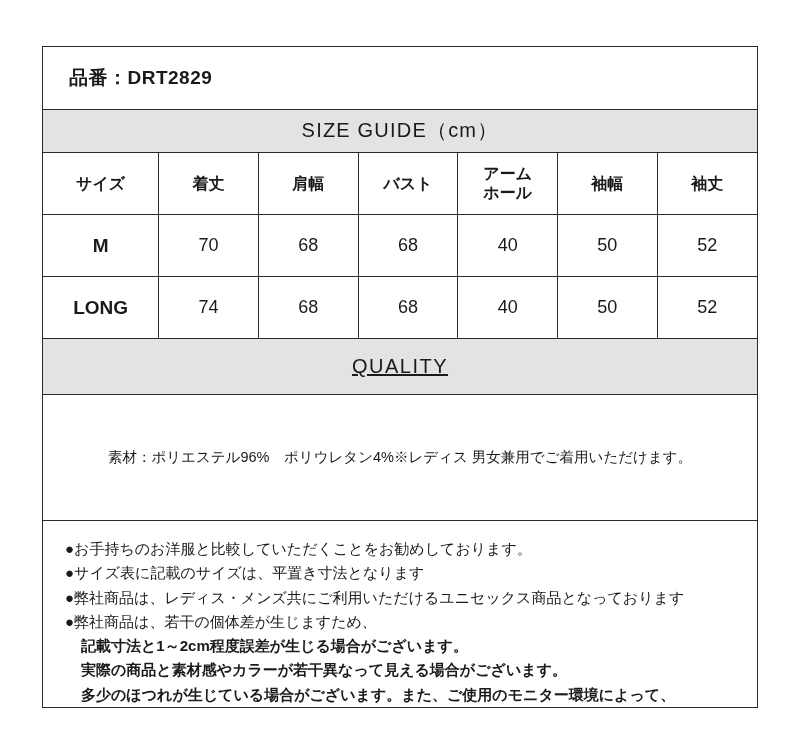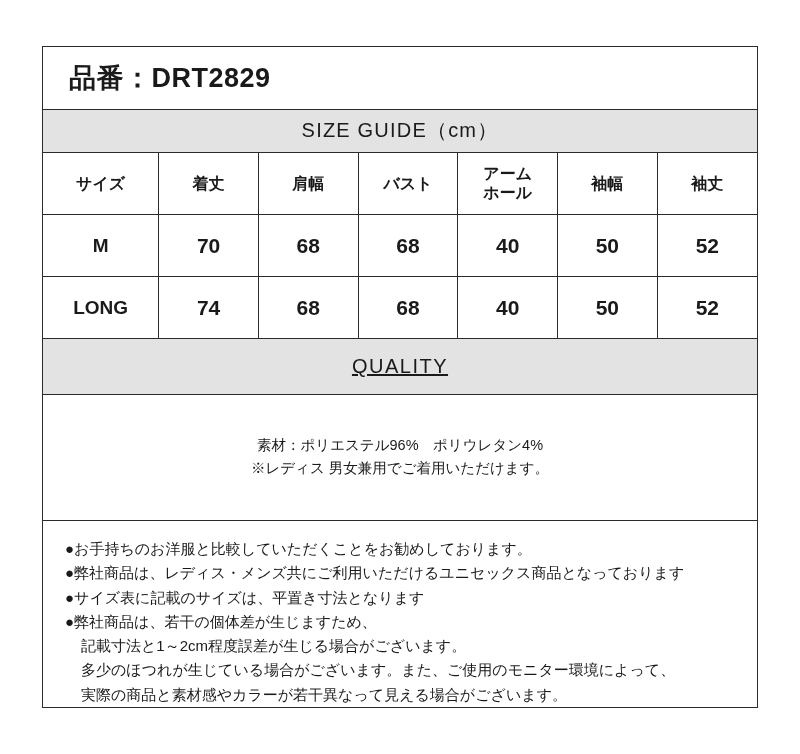--- a/index.html
+++ b/index.html
@@ -43,7 +43,7 @@
     padding-left: 26px;
   }
   .product-number {
-    font-size: 27px;
+    font-size: 19px;
     font-weight: bold;
     letter-spacing: 0.5px;
     white-space: nowrap;

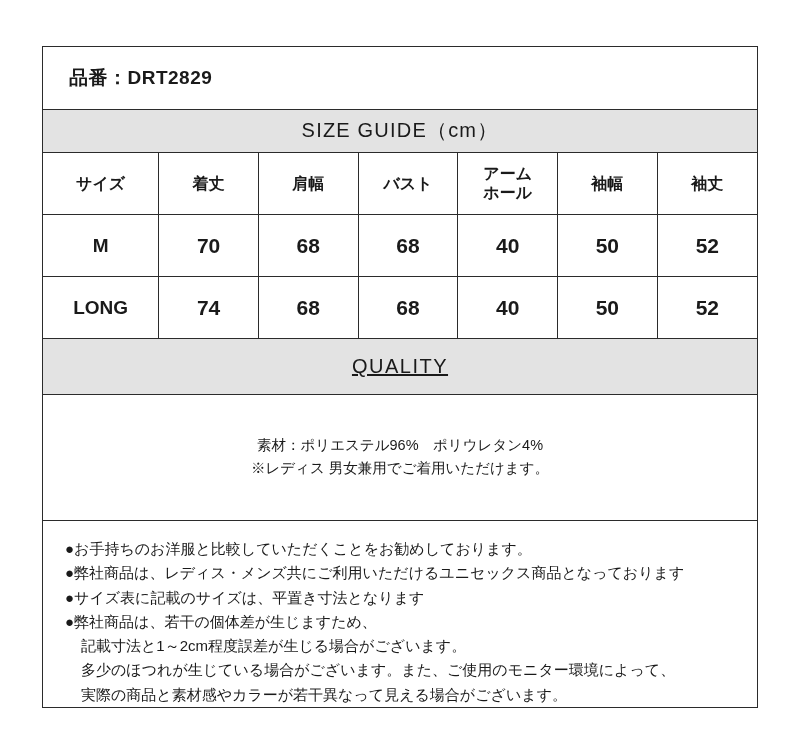--- a/index.html
+++ b/index.html
@@ -97,8 +97,8 @@
   }
   .size-table tbody td {
     height: 62px;
-    font-size: 21px;
-    font-weight: bold;
+    font-size: 18px;
+    font-weight: normal;
   }
   .size-table tbody td.row-label {
     font-size: 19px;

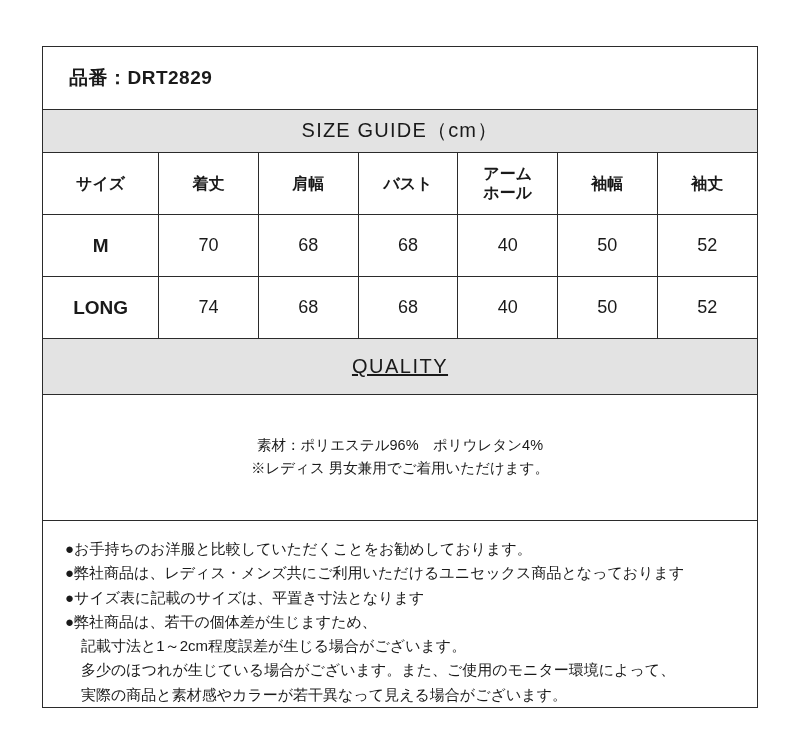--- a/index.html
+++ b/index.html
@@ -112,7 +112,7 @@
     border-bottom: 1px solid #2b2b2b;
     height: 137px;
     display: flex;
-    flex-direction: column;
+    flex-direction: row;
     align-items: center;
     justify-content: center;
     box-sizing: border-box;

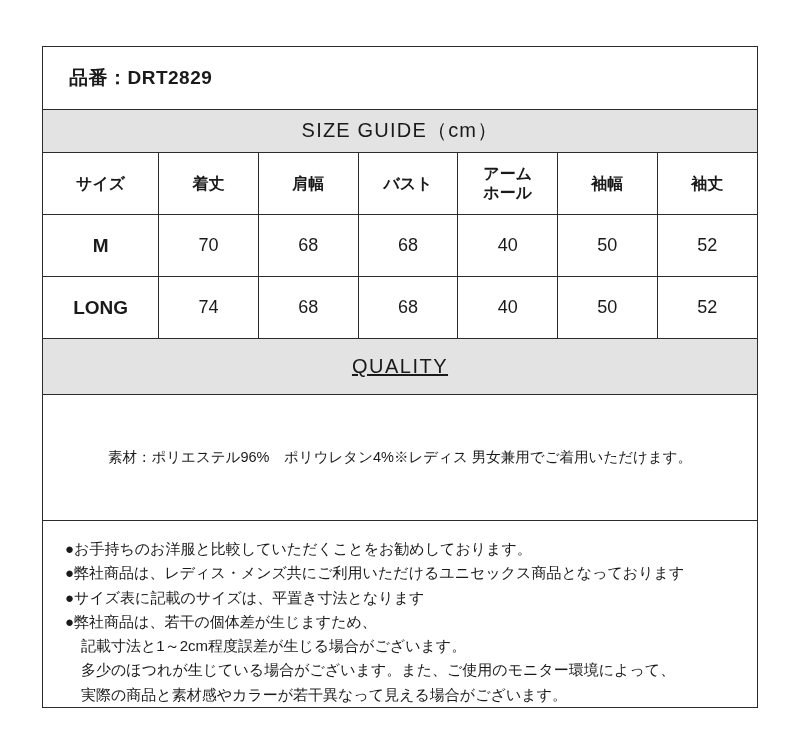--- a/index.html
+++ b/index.html
@@ -206,8 +206,8 @@
 
     <div class="notes">
       <div class="note">●お手持ちのお洋服と比較していただくことをお勧めしております。</div>
+      <div class="note">●サイズ表に記載のサイズは、平置き寸法となります</div>
       <div class="note">●弊社商品は、レディス・メンズ共にご利用いただけるユニセックス商品となっております</div>
-      <div class="note">●サイズ表に記載のサイズは、平置き寸法となります</div>
       <div class="note">●弊社商品は、若干の個体差が生じますため、</div>
       <div class="note note-indent">記載寸法と1～2cm程度誤差が生じる場合がございます。</div>
       <div class="note note-indent">多少のほつれが生じている場合がございます。また、ご使用のモニター環境によって、</div>

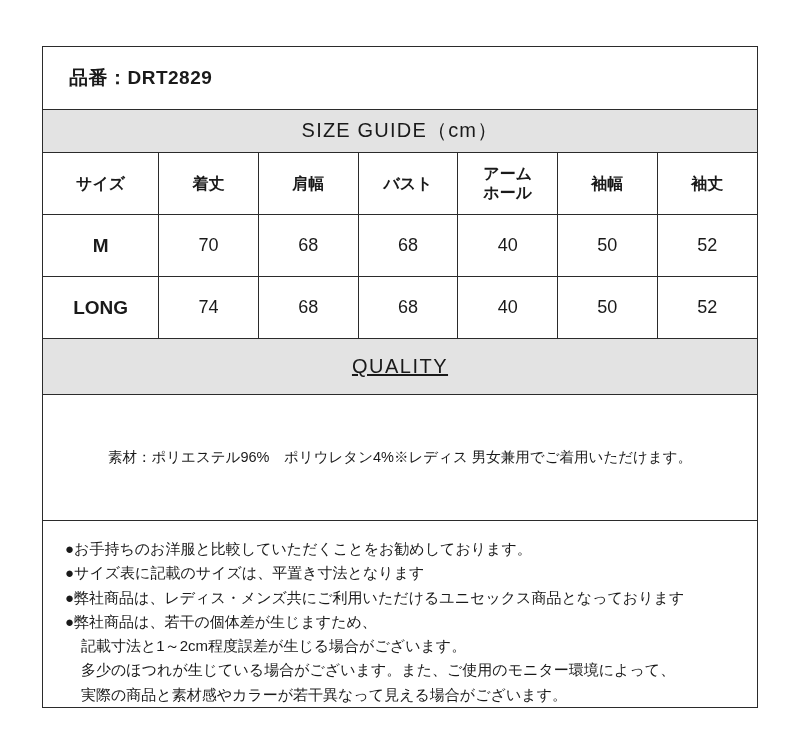--- a/index.html
+++ b/index.html
@@ -137,6 +137,7 @@
   }
   .note-indent {
     padding-left: 16px;
+    font-weight: bold;
   }
 </style>
 </head>

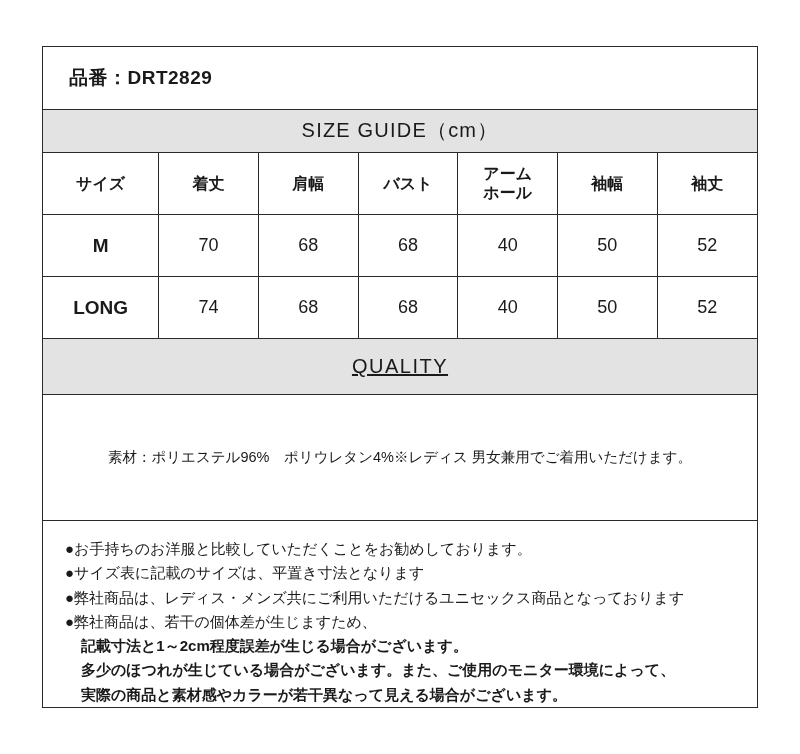--- a/index.html
+++ b/index.html
@@ -211,8 +211,8 @@
       <div class="note">●弊社商品は、レディス・メンズ共にご利用いただけるユニセックス商品となっております</div>
       <div class="note">●弊社商品は、若干の個体差が生じますため、</div>
       <div class="note note-indent">記載寸法と1～2cm程度誤差が生じる場合がございます。</div>
+      <div class="note note-indent">実際の商品と素材感やカラーが若干異なって見える場合がございます。</div>
       <div class="note note-indent">多少のほつれが生じている場合がございます。また、ご使用のモニター環境によって、</div>
-      <div class="note note-indent">実際の商品と素材感やカラーが若干異なって見える場合がございます。</div>
     </div>
 
   </div>

